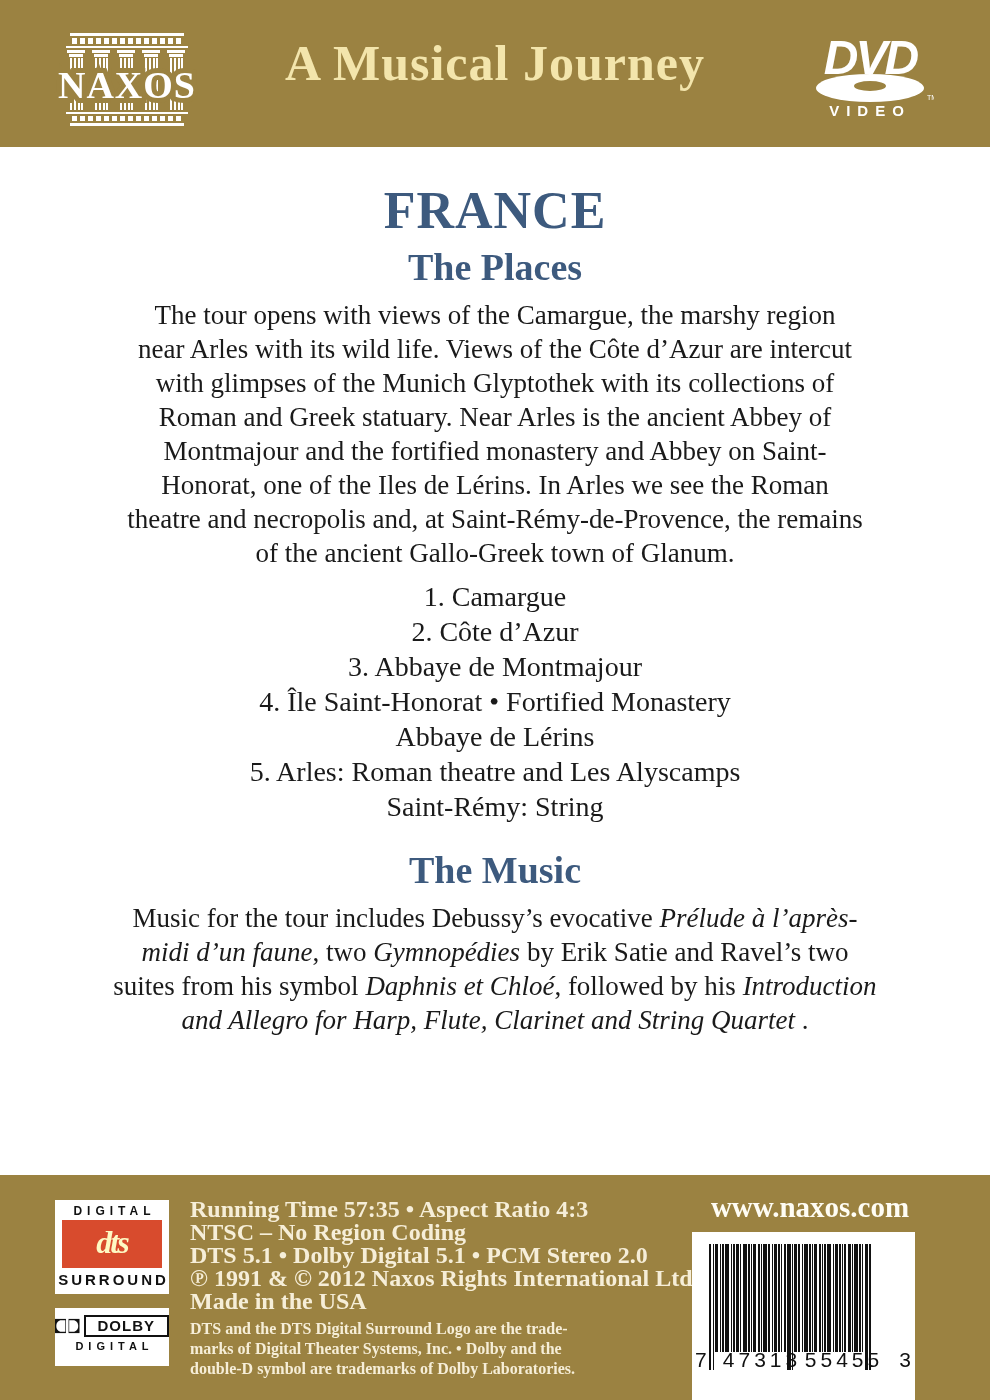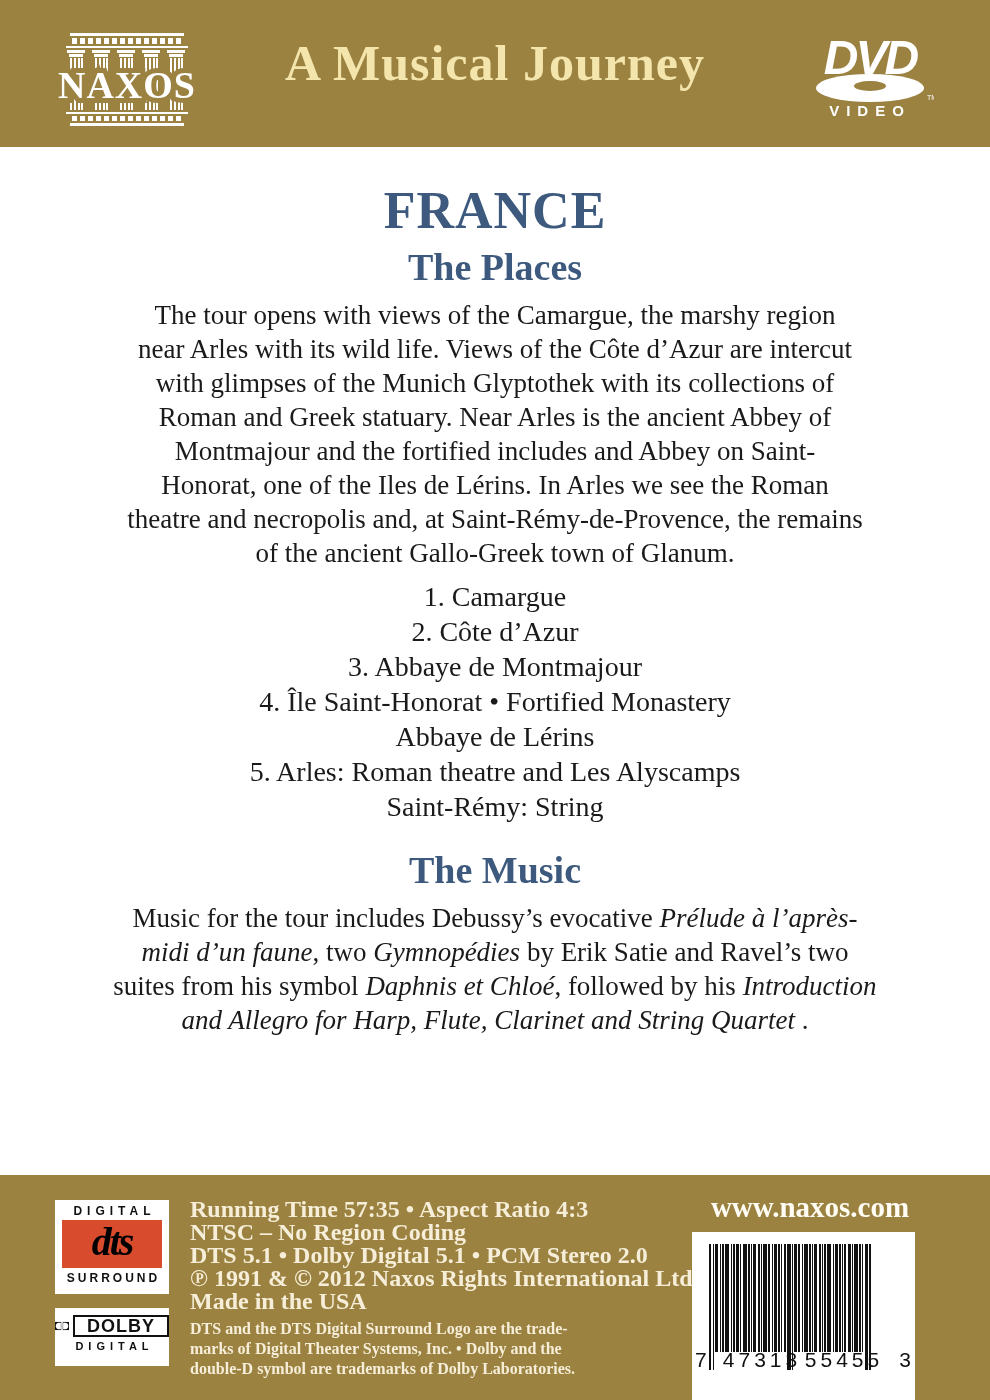--- a/index.html
+++ b/index.html
@@ -205,7 +205,7 @@
         <div class="line">near Arles with its wild life. Views of the Côte d’Azur are intercut</div>
         <div class="line">with glimpses of the Munich Glyptothek with its collections of</div>
         <div class="line">Roman and Greek statuary. Near Arles is the ancient Abbey of</div>
-        <div class="line">Montmajour and the fortified includes and Abbey on Saint-</div>
+        <div class="line">Montmajour and the fortified monastery and Abbey on Saint-</div>
         <div class="line">Honorat, one of the Iles de Lérins. In Arles we see the Roman</div>
         <div class="line">theatre and necropolis and, at Saint-Rémy-de-Provence, the remains</div>
         <div class="line">of the ancient Gallo-Greek town of Glanum.</div>

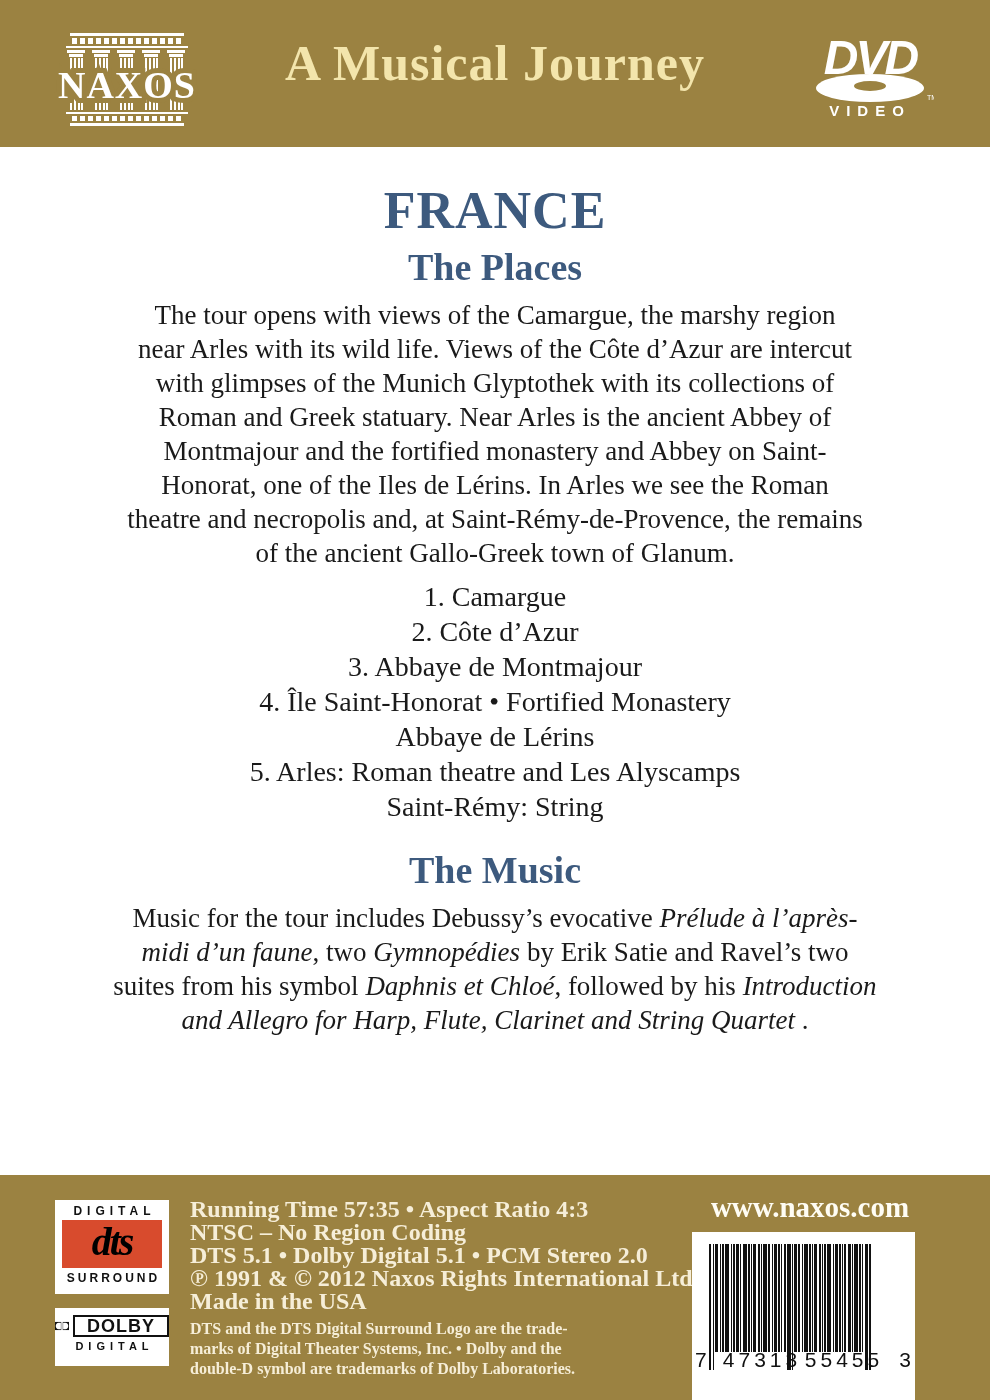--- a/index.html
+++ b/index.html
@@ -50,7 +50,7 @@
   .dts-digital{font-size:12px;font-weight:bold;letter-spacing:5px;color:#111;margin-top:4px;text-indent:5px;}
   .dts-red{
     margin:2px auto 0 auto;width:100px;height:48px;background:#d84b2d;
-    color:#000000;font-size:40px;font-weight:bold;font-style:italic;
+    color:#fef9c3;font-size:32px;font-weight:bold;font-style:italic;
     line-height:44px;letter-spacing:-2px;
     font-family:"Liberation Serif", serif;
   }

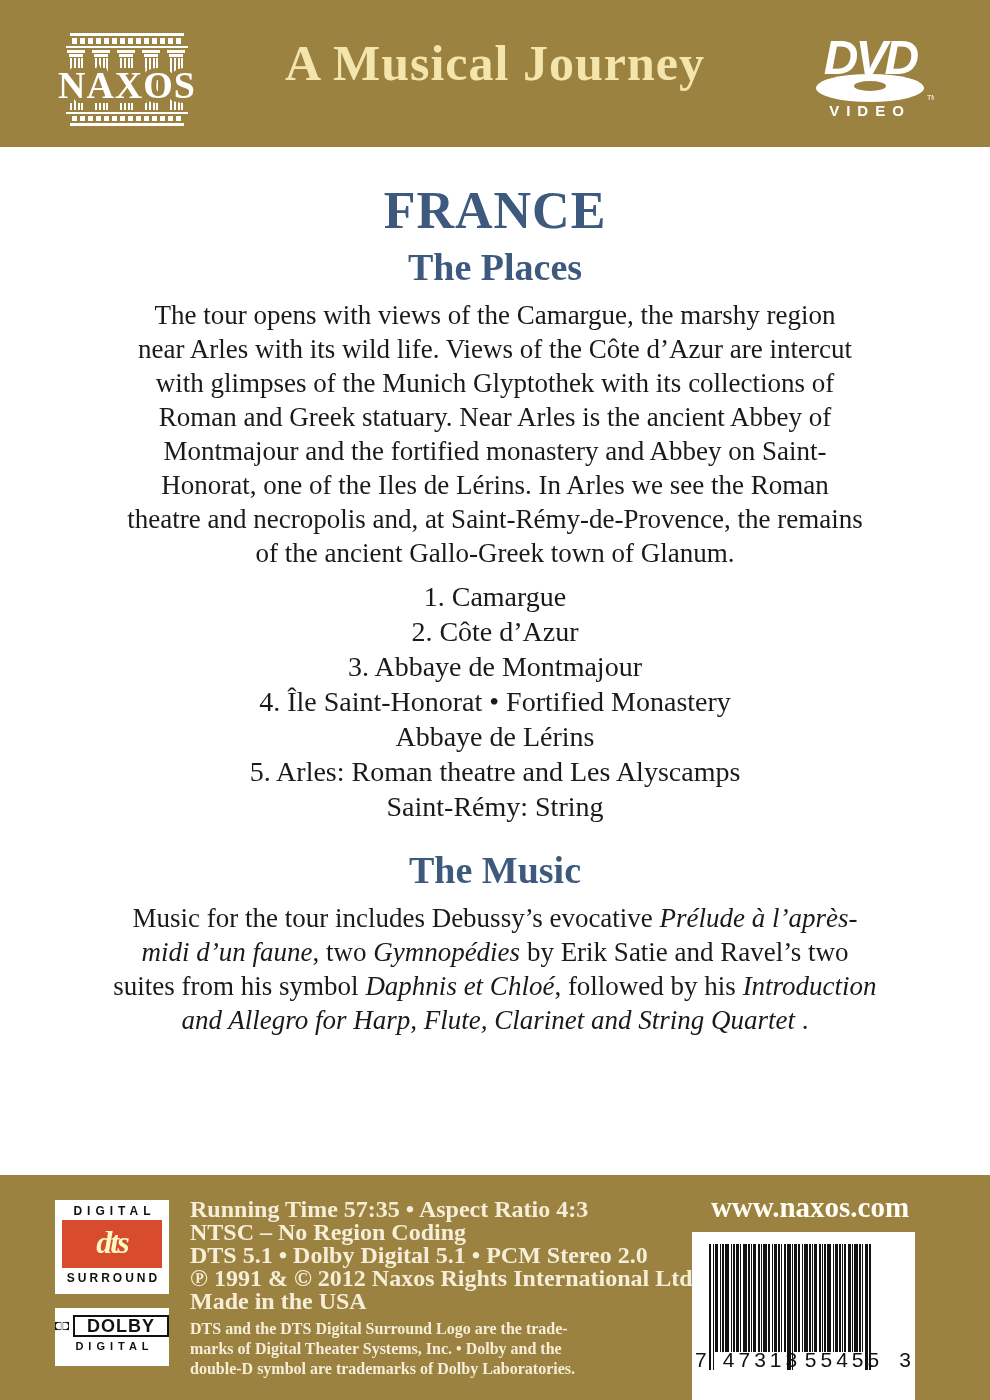--- a/index.html
+++ b/index.html
@@ -54,7 +54,7 @@
     line-height:44px;letter-spacing:-2px;
     font-family:"Liberation Serif", serif;
   }
-  .dts-surround{font-size:12px;font-weight:bold;letter-spacing:3px;color:#111;margin-top:3px;text-indent:3px;}
+  .dts-surround{font-size:15px;font-weight:bold;letter-spacing:3px;color:#111;margin-top:3px;text-indent:3px;}
   .dolby-box{
     position:absolute;left:55px;top:133px;width:114px;height:58px;
     background:#ffffff;text-align:center;

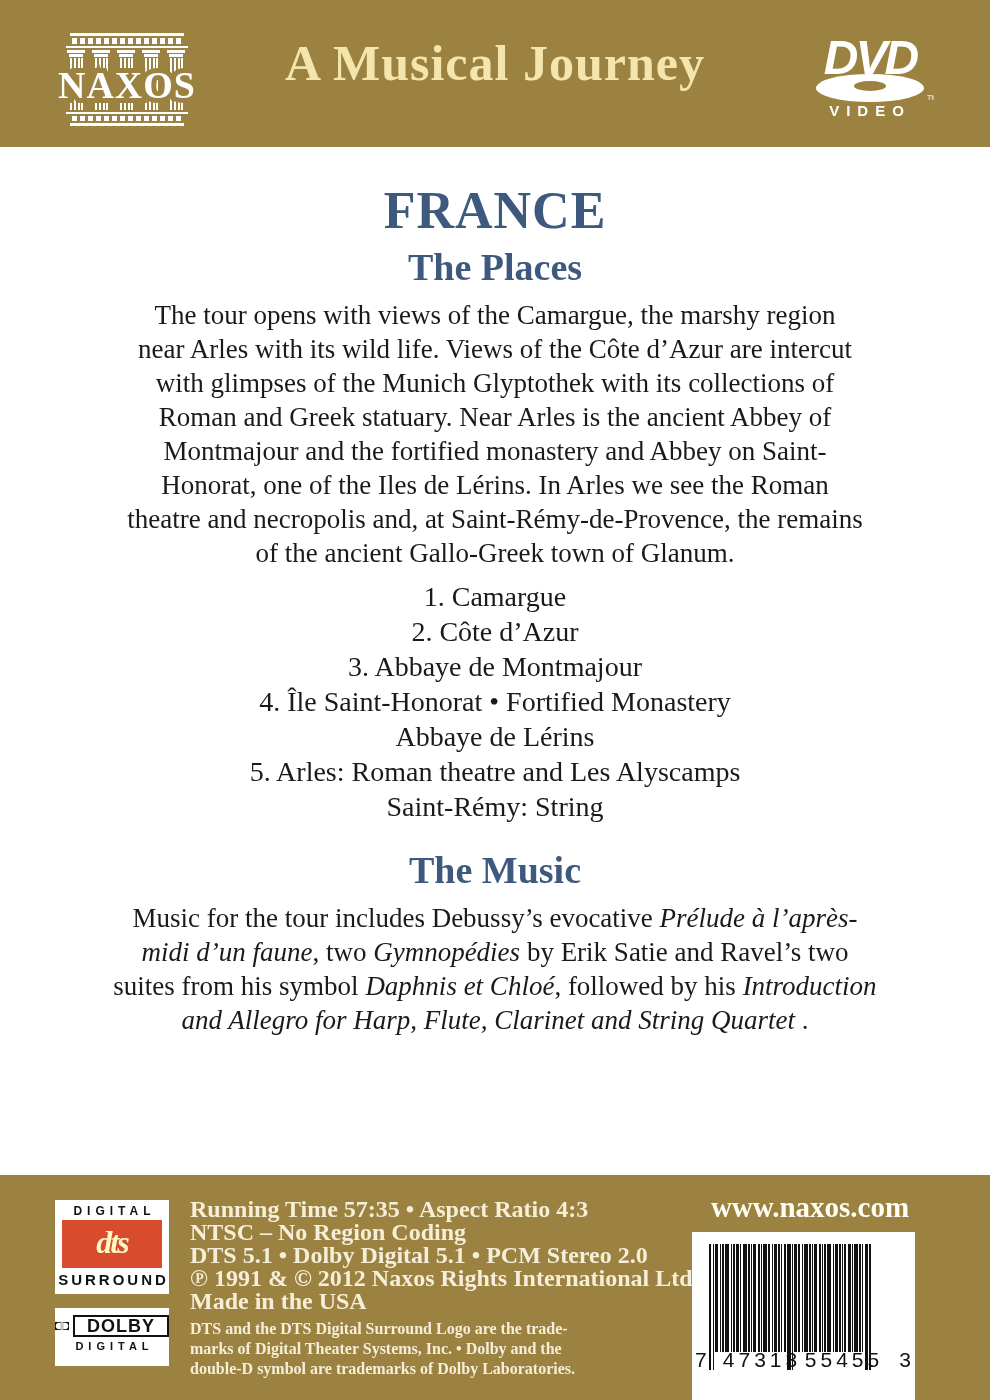--- a/index.html
+++ b/index.html
@@ -62,7 +62,7 @@
   }
   .dolby-row{display:flex;align-items:center;justify-content:center;gap:4px;margin-top:7px;}
   .dolby-name{
-    border:2px solid #111;font-size:18px;font-weight:bold;color:#111;
+    border:2px solid #111;font-size:15px;font-weight:bold;color:#111;
     padding:1px 12px;letter-spacing:1px;line-height:16px;
   }
   .dolby-digital{font-size:11px;font-weight:bold;letter-spacing:5px;color:#111;margin-top:3px;text-indent:5px;}

